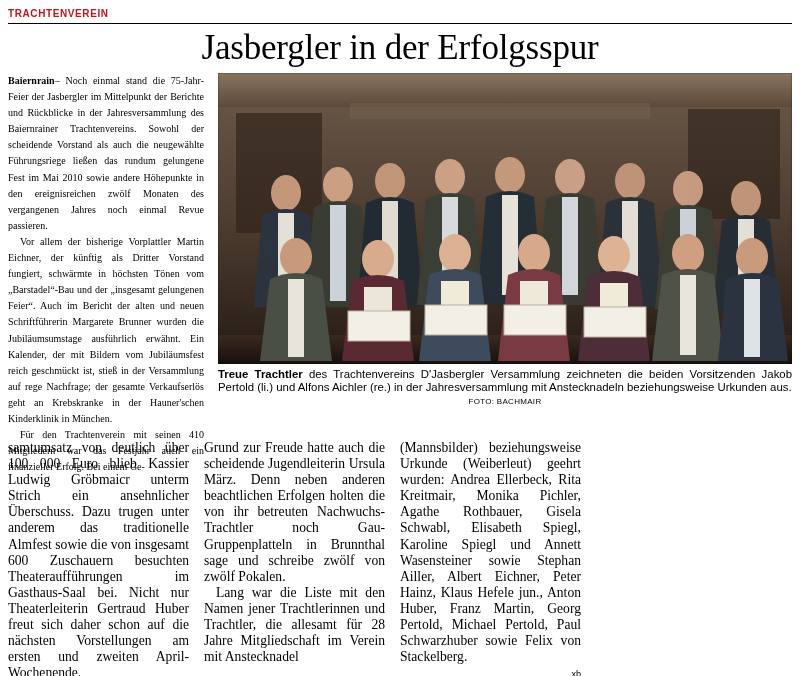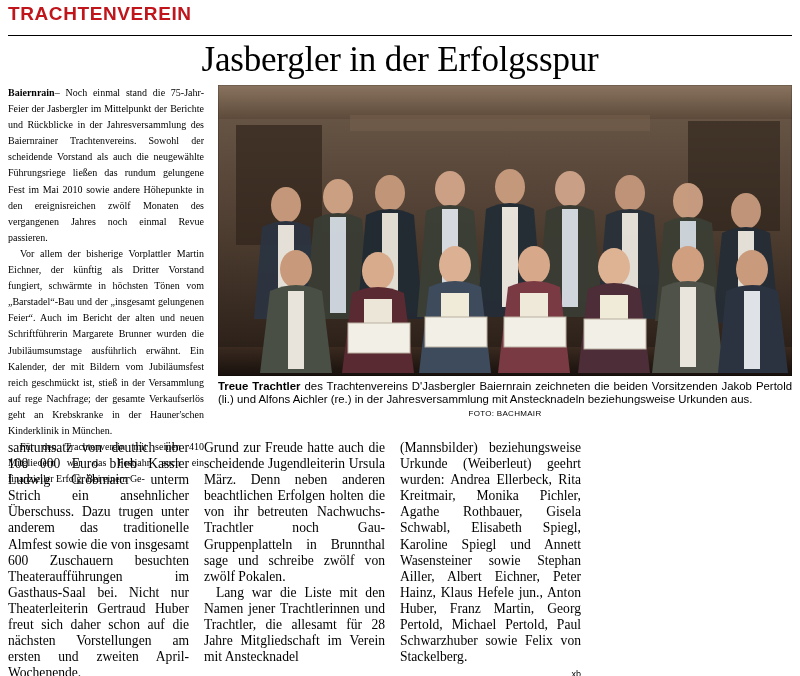--- a/index.html
+++ b/index.html
@@ -27,10 +27,10 @@
   .kicker {
     font-family: "Liberation Sans", sans-serif;
     font-weight: bold;
-    font-size: 19px;
+    font-size: 10px;
     letter-spacing: 0.6px;
     color: #c0151b;
-    margin: 0 0 14px 0;
+    margin: 0 0 2px 0;
     line-height: 15px;
   }
   .rule-top {

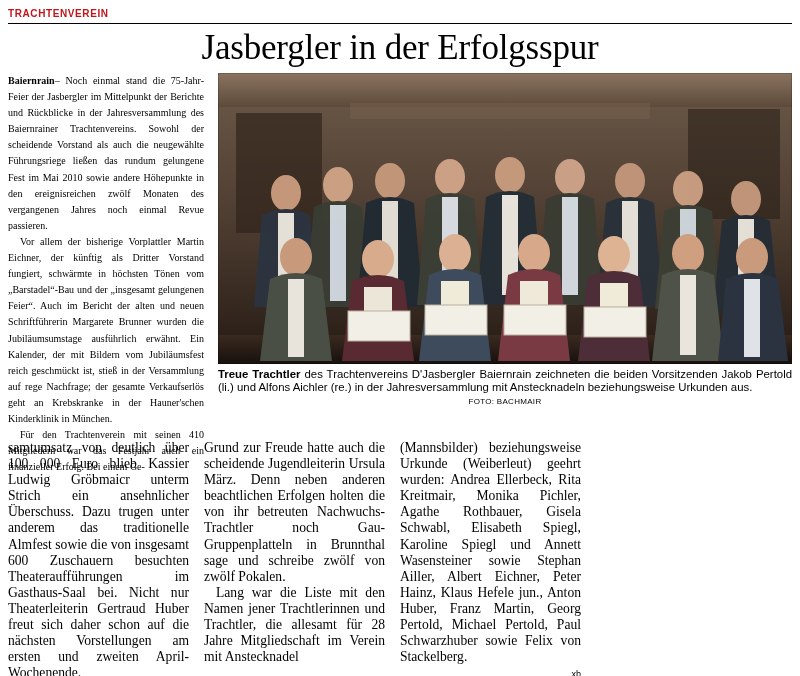--- a/index.html
+++ b/index.html
@@ -270,7 +270,7 @@
             <rect x="0" y="0" width="574" height="291" fill="none" stroke="#000" stroke-width="1" opacity="0.35"></rect>
           </svg>
         </div>
-        <div class="caption"><b>Treue Trachtler</b><span> des Trachtenvereins D'Jasbergler Baiernrain zeichneten die beiden Vorsitzenden Jakob Pertold (li.) und Alfons Aichler (re.) in der Jahresversammlung mit Anstecknadeln beziehungsweise Urkunden aus.</span></div>
+        <div class="caption"><b>Treue Trachtler</b><span> des Trachtenvereins D'Jasbergler Versammlung zeichneten die beiden Vorsitzenden Jakob Pertold (li.) und Alfons Aichler (re.) in der Jahresversammlung mit Anstecknadeln beziehungsweise Urkunden aus.</span></div>
         <div class="credit">FOTO: BACHMAIR</div>
       </div>
 

